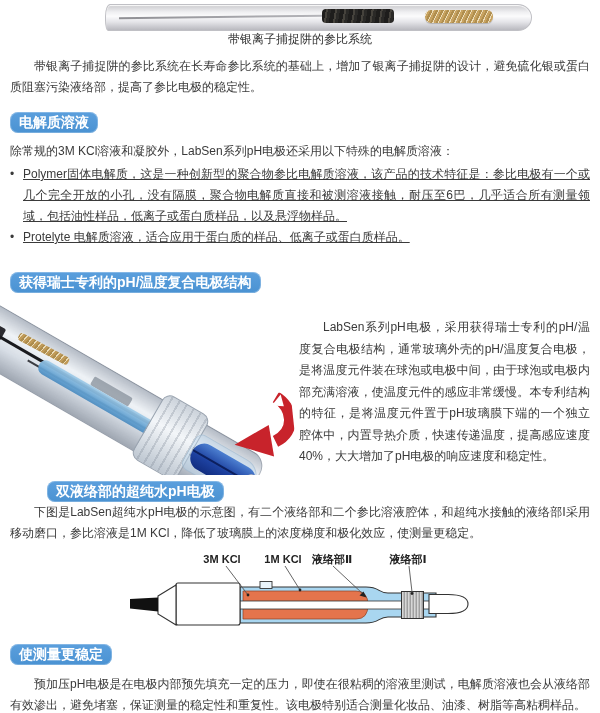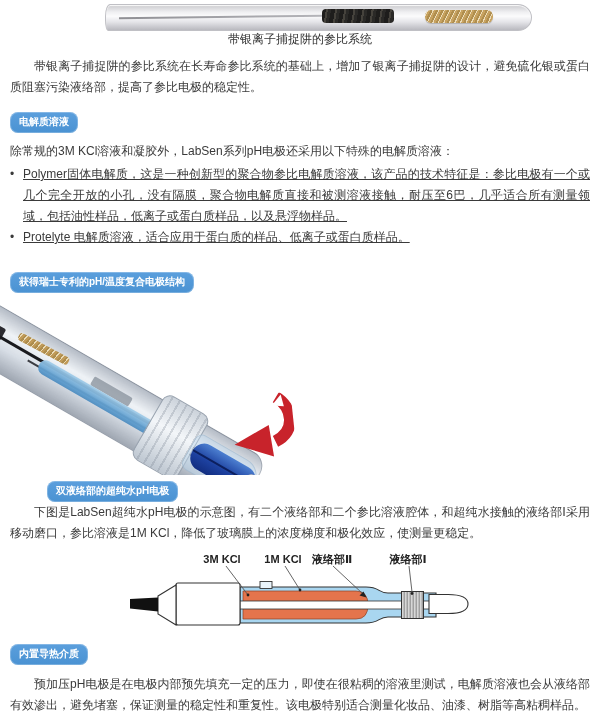--- a/index.html
+++ b/index.html
@@ -60,7 +60,7 @@
     background: linear-gradient(180deg,#5b9fdd,#4a92d2);
     color: #ffffff;
     font-weight: bold;
-    font-size: 10px;
+    font-size: 14px;
     line-height: 16px;
     padding: 2px 9px 3px 9px;
     border-radius: 8px;

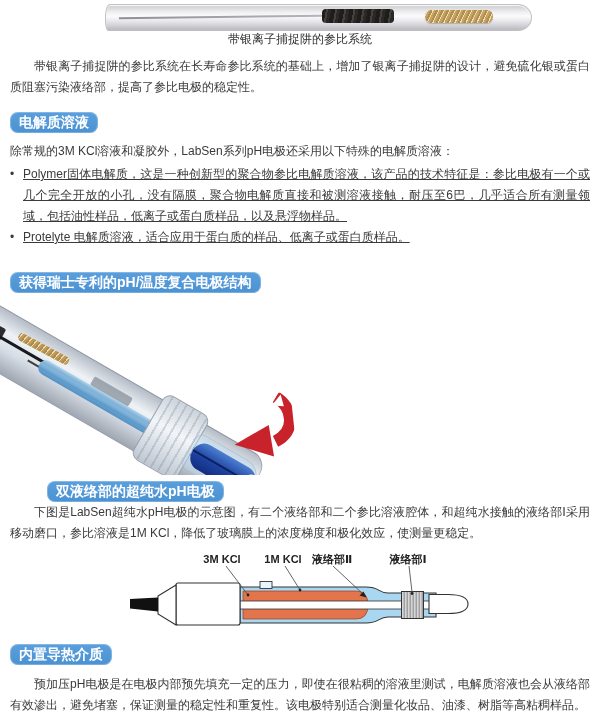--- a/index.html
+++ b/index.html
@@ -198,6 +198,7 @@
       <polygon points="9,47 45,31 47,63" fill="#c8232b"></polygon>
     </svg>
   </div>
+  <p class="patent-text">LabSen系列pH电极，采用获得瑞士专利的pH/温度复合电极结构，通常玻璃外壳的pH/温度复合电极，是将温度元件装在球泡或电极中间，由于球泡或电极内部充满溶液，使温度元件的感应非常缓慢。本专利结构的特征，是将温度元件置于pH玻璃膜下端的一个独立腔体中，内置导热介质，快速传递温度，提高感应速度40%，大大增加了pH电极的响应速度和稳定性。</p>
 </div>
 
 <div class="badge-row" style="margin-top:6px;padding-left:37px;">

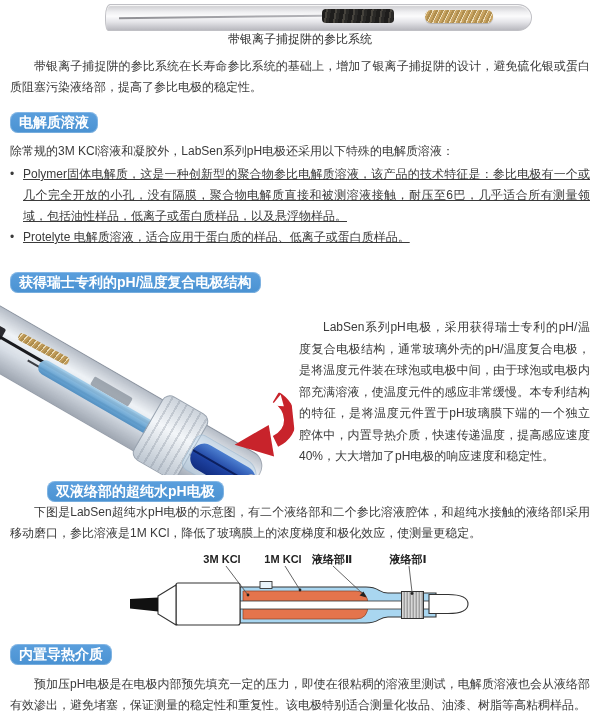--- a/index.html
+++ b/index.html
@@ -248,7 +248,7 @@
 </svg>
 
 <div class="badge-row" style="margin-top:6px;">
-  <span class="badge">内置导热介质</span>
+  <span class="badge">使测量更稳定</span>
 </div>
 <p class="para" style="margin-top:9px;">预加压pH电极是在电极内部预先填充一定的压力，即使在很粘稠的溶液里测试，电解质溶液也会从液络部有效渗出，避免堵塞，保证测量的稳定性和重复性。该电极特别适合测量化妆品、油漆、树脂等高粘稠样品。</p>
 

